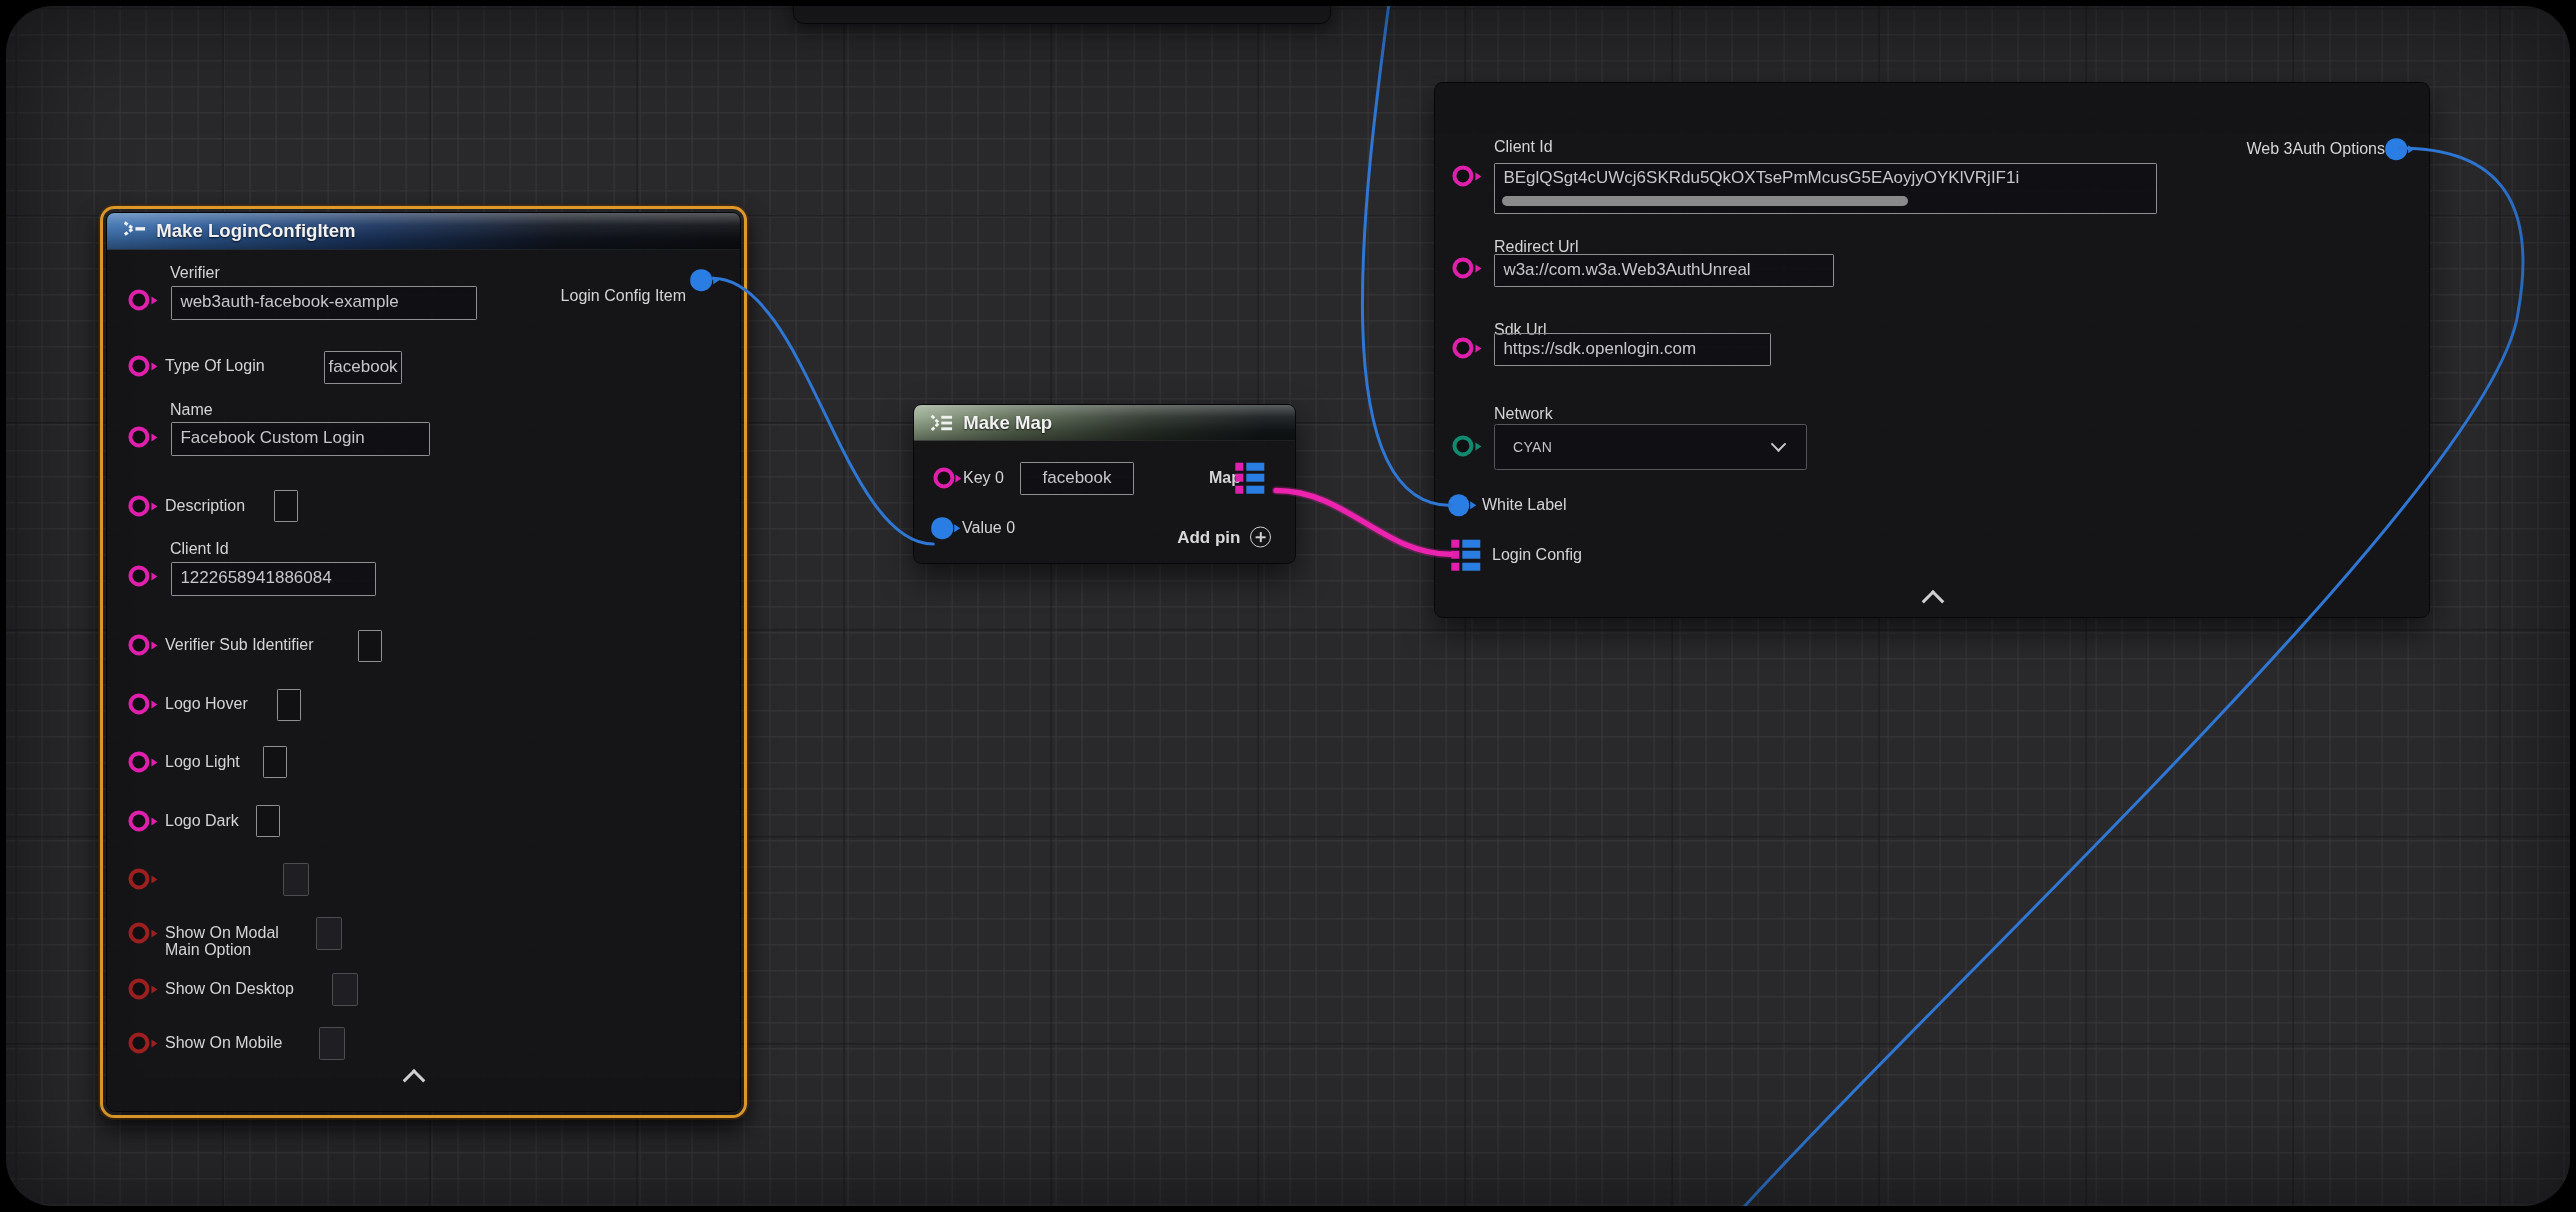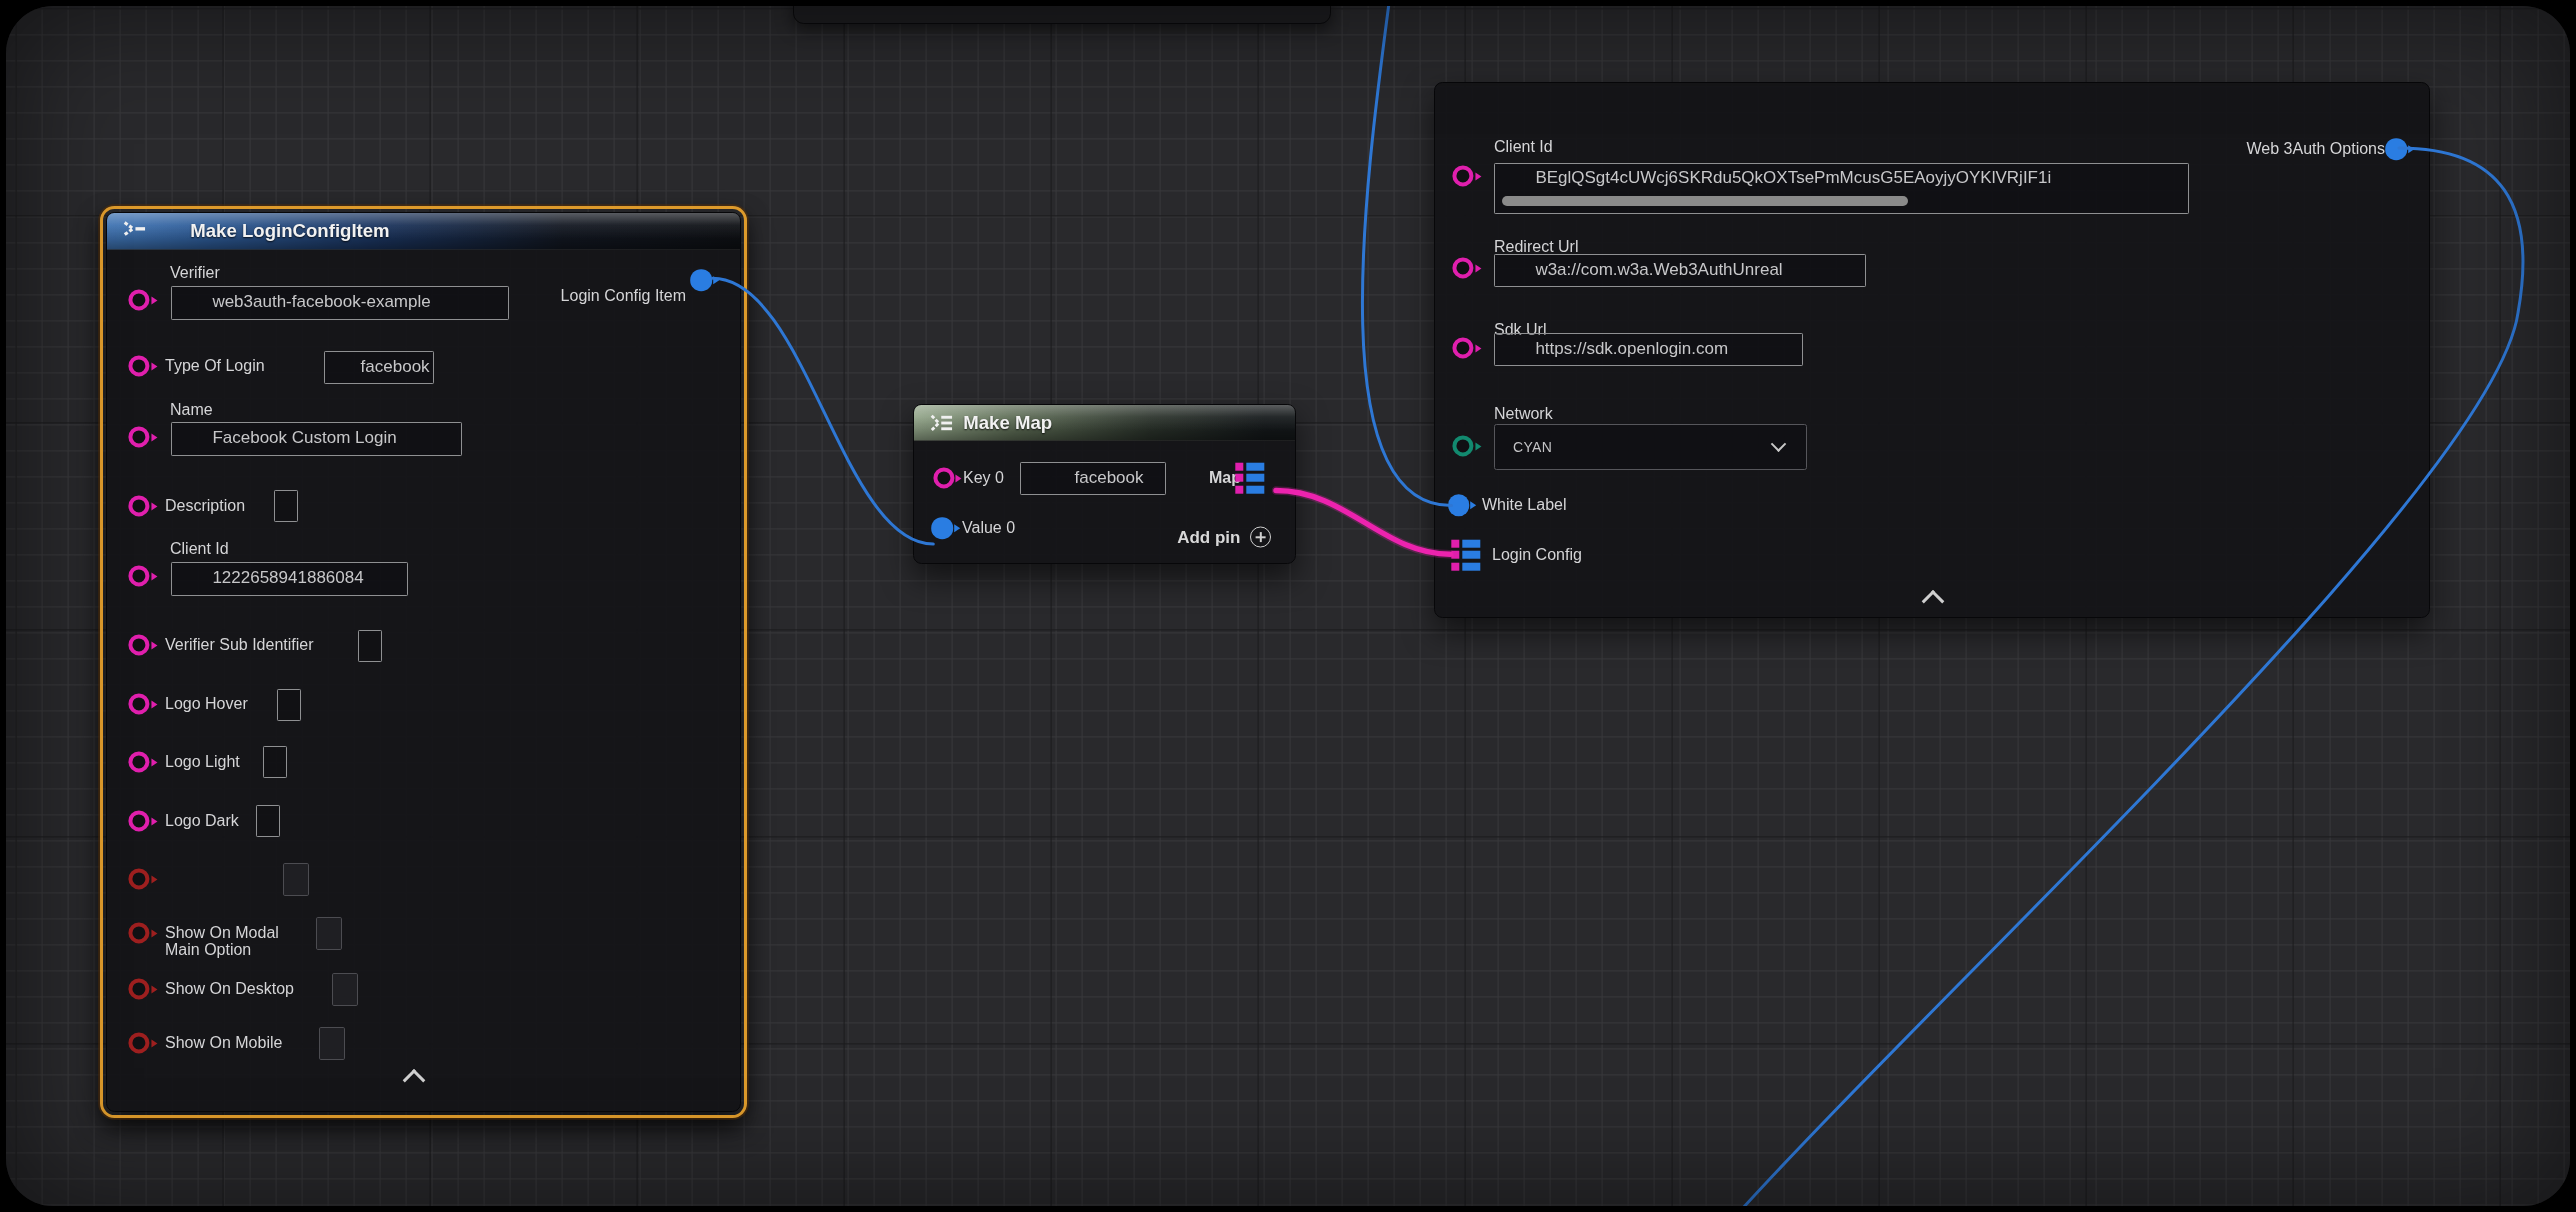--- a/index.html
+++ b/index.html
@@ -41,7 +41,7 @@
   .lbl.b{font-weight:600;}
 
   .field{position:absolute;border:1.8px solid #8f9092;border-radius:1.2px;background:rgba(10,10,13,.35);
-         color:#c7c7c9;font-size:17px;white-space:nowrap;overflow:hidden;padding-left:32px;}
+         color:#c7c7c9;font-size:17px;white-space:nowrap;overflow:hidden;}
   .field .tx{display:block;padding:0 8.4px;}
   .mini{position:absolute;width:21.6px;height:30px;border:1.8px solid #8f9092;border-radius:1.2px;
         background:rgba(10,10,13,.3);}

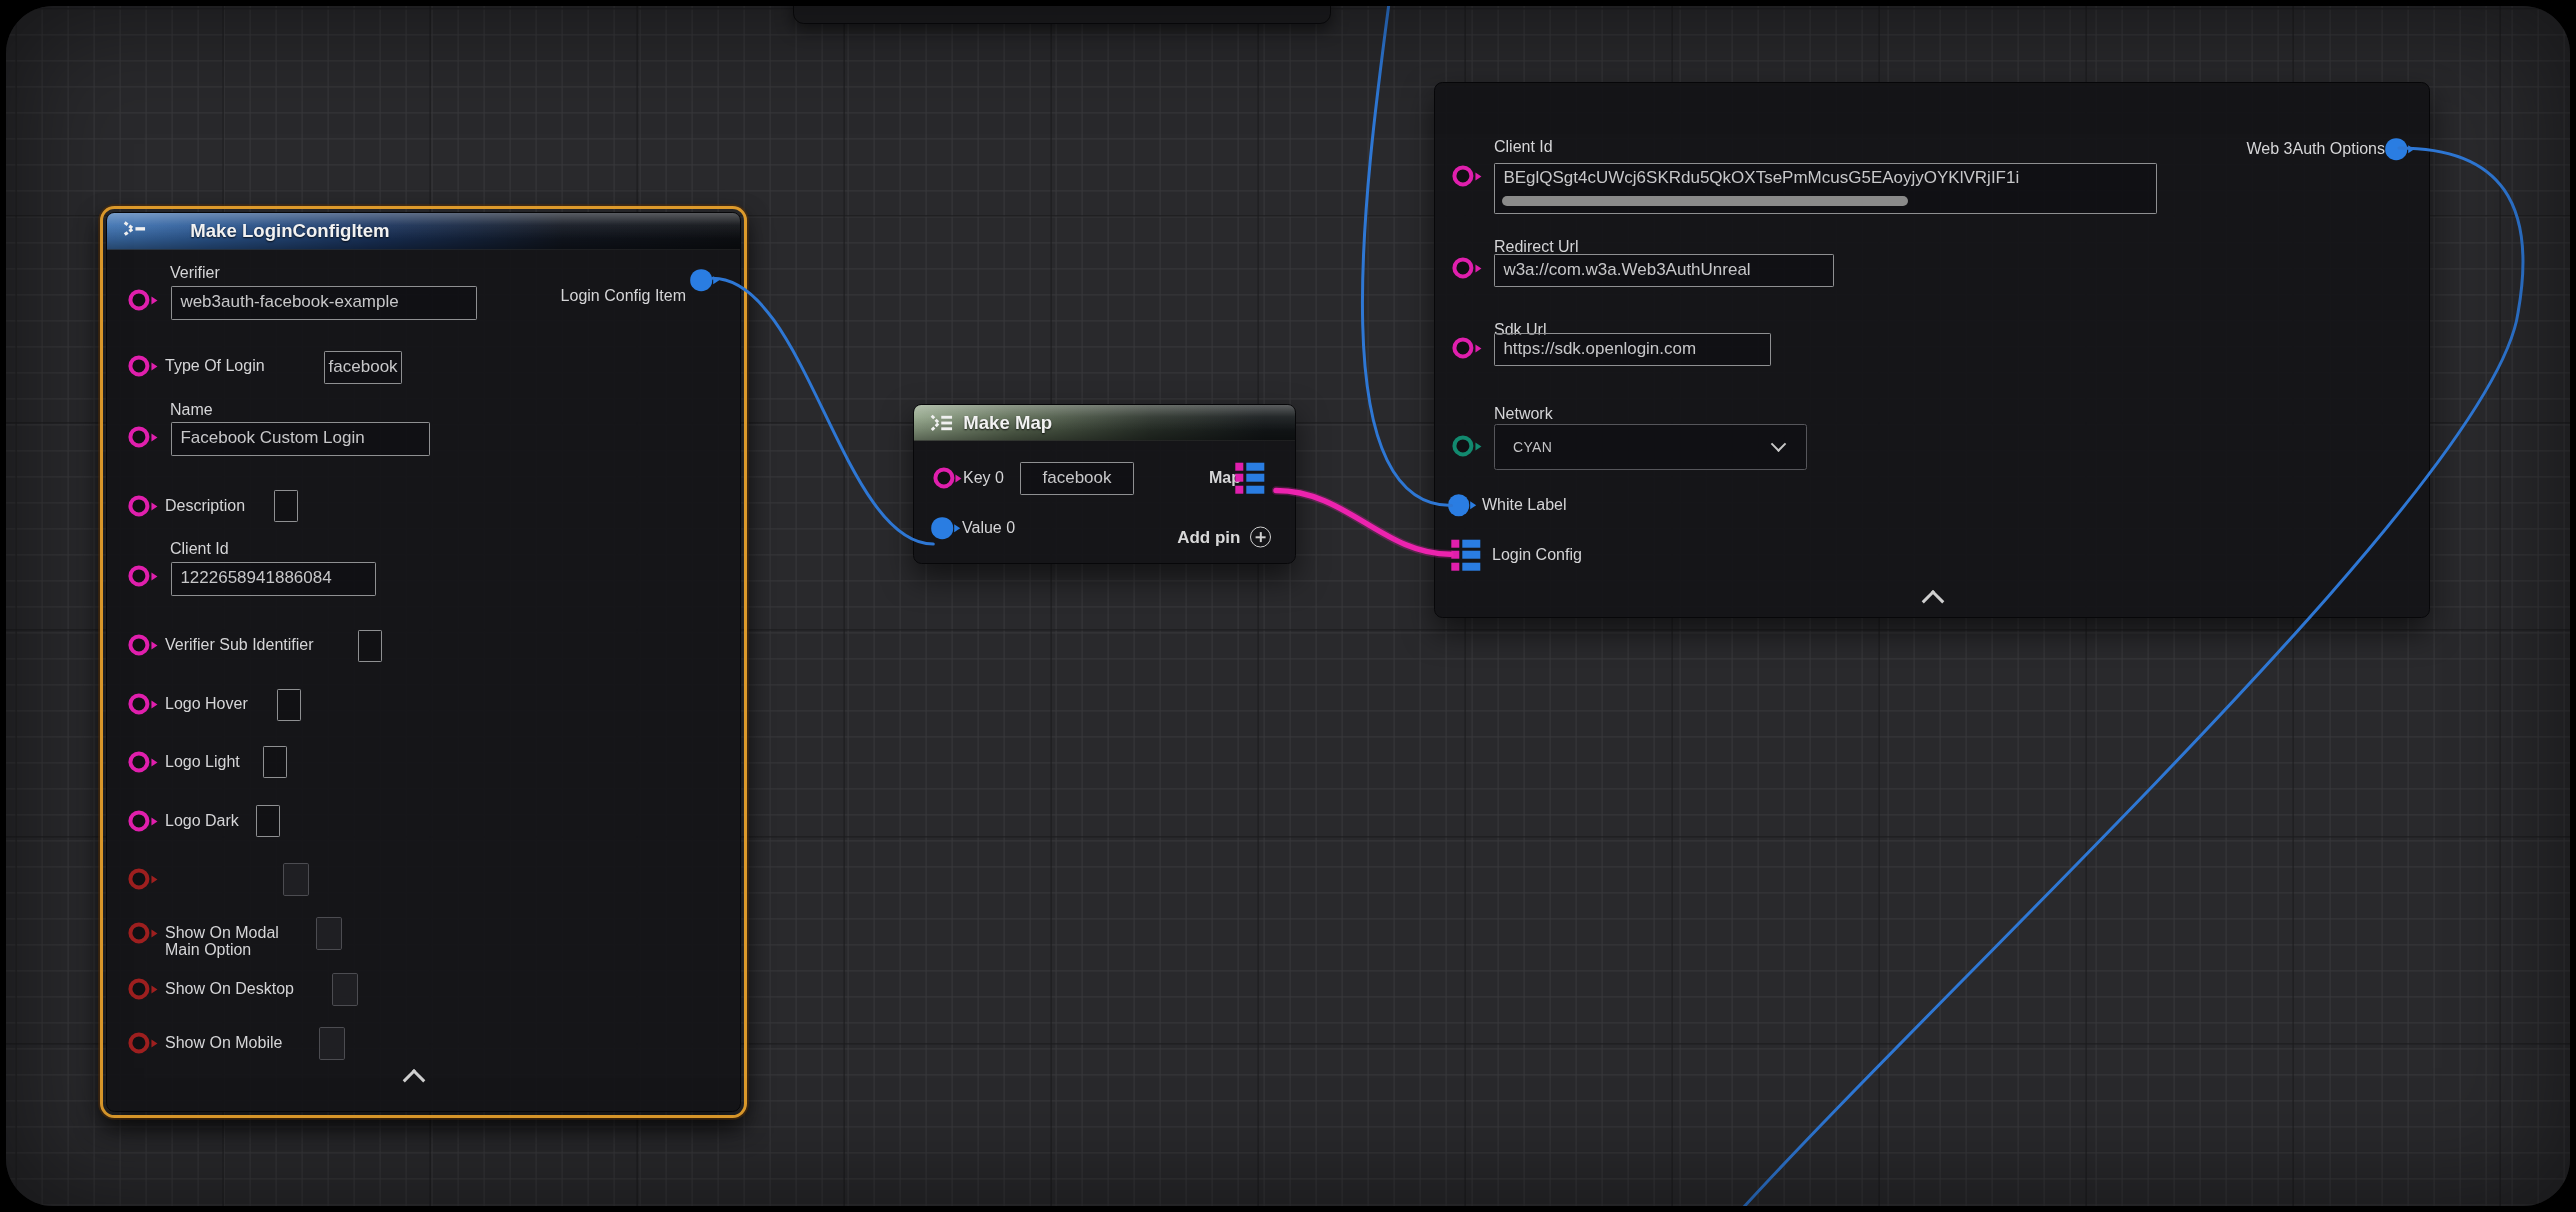--- a/index.html
+++ b/index.html
@@ -97,7 +97,7 @@
 
   <div class="node" style="left:106px;top:212px;width:633px;height:898px;">
     <div class="selection"></div>
-    <div class="hdr hdr-blue" style="height:36px;gap:34px;">
+    <div class="hdr hdr-blue" style="height:36px;">
       <span class="hicon">
         <svg width="26.5" height="24" viewBox="0 0 22 20">
             <path d="M3 3 L10 8 L3 13" fill="none" stroke="#f0f0f0" stroke-width="2.6" stroke-dasharray="3 1.7"></path>

